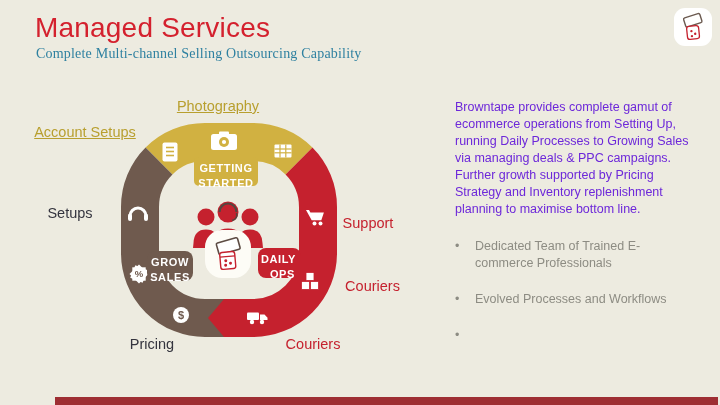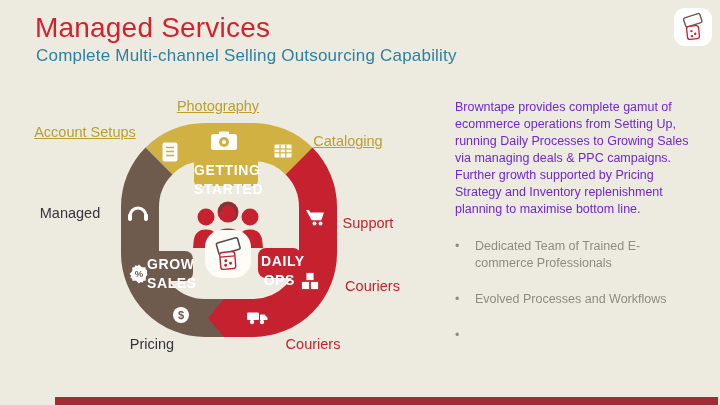--- a/index.html
+++ b/index.html
@@ -14,8 +14,9 @@
     letter-spacing:0.2px;
   }
   .subtitle{
-    left:36px; top:46px; font-size:17px; color:#2e80a0; font-weight:400;
+    left:36px; top:46px; font-size:14px; color:#2e80a0; font-weight:400;
     letter-spacing:0.2px;
+    font-family:Liberation Serif, serif;
   }
   .logo{
     left:674px; top:8px; width:38px; height:38px; background:#ffffff;

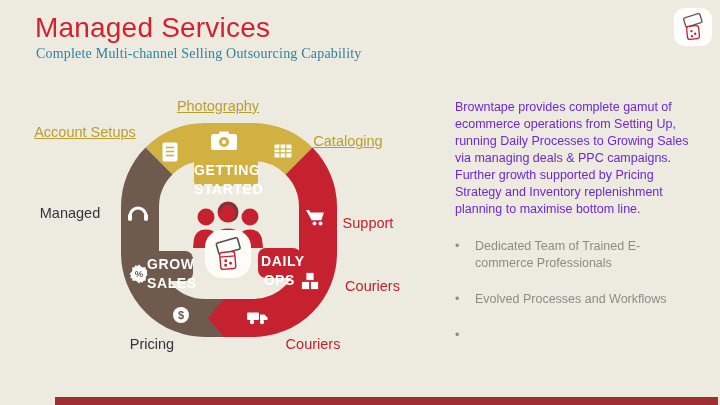--- a/index.html
+++ b/index.html
@@ -164,7 +164,6 @@
 
   <div class="lbl gold" style="left:168px;top:98px;width:100px">Photography</div>
   <div class="lbl gold" style="left:20px;top:124px;width:130px">Account Setups</div>
-  <div class="lbl gold" style="left:303px;top:133px;width:90px">Cataloging</div>
   <div class="lbl dark" style="left:30px;top:205px;width:80px">Managed</div>
   <div class="lbl red" style="left:338px;top:215px;width:60px">Support</div>
   <div class="lbl red" style="left:330px;top:278px;width:85px">Couriers</div>

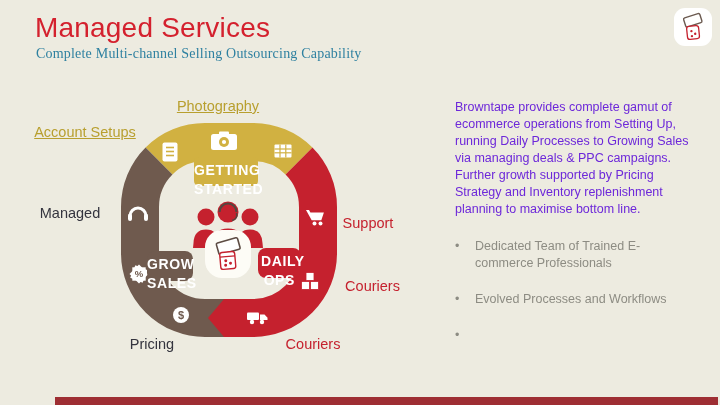--- a/index.html
+++ b/index.html
@@ -27,7 +27,7 @@
   .lbl.red{ color:#c5212e; }
   .lbl.dark{ color:#34343e; }
   .badge-text{
-    position:absolute; color:#ffffff; font-weight:bold; font-size:14px;
+    position:absolute; color:#ffffff; font-weight:bold; font-size:11px;
     letter-spacing:0.6px; line-height:1.35; text-align:center;
   }
   .panel-paragraph{

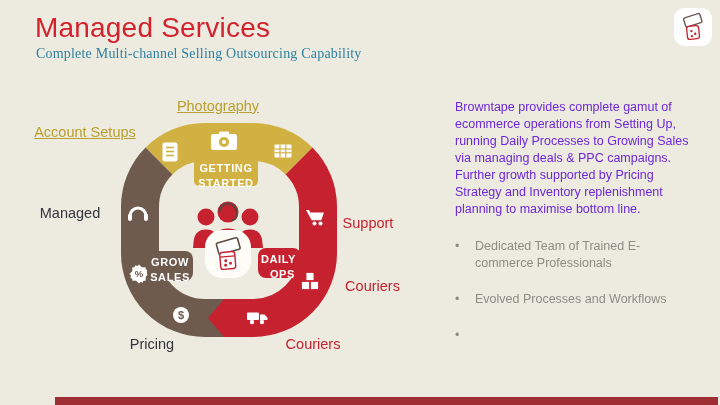--- a/index.html
+++ b/index.html
@@ -164,7 +164,7 @@
 
   <div class="lbl gold" style="left:168px;top:98px;width:100px">Photography</div>
   <div class="lbl gold" style="left:20px;top:124px;width:130px">Account Setups</div>
-  <div class="lbl dark" style="left:30px;top:205px;width:80px">Managed</div>
+  <div class="lbl dark" style="left:30px;top:205px;width:80px">Setups</div>
   <div class="lbl red" style="left:338px;top:215px;width:60px">Support</div>
   <div class="lbl red" style="left:330px;top:278px;width:85px">Couriers</div>
   <div class="lbl dark" style="left:122px;top:336px;width:60px">Pricing</div>

